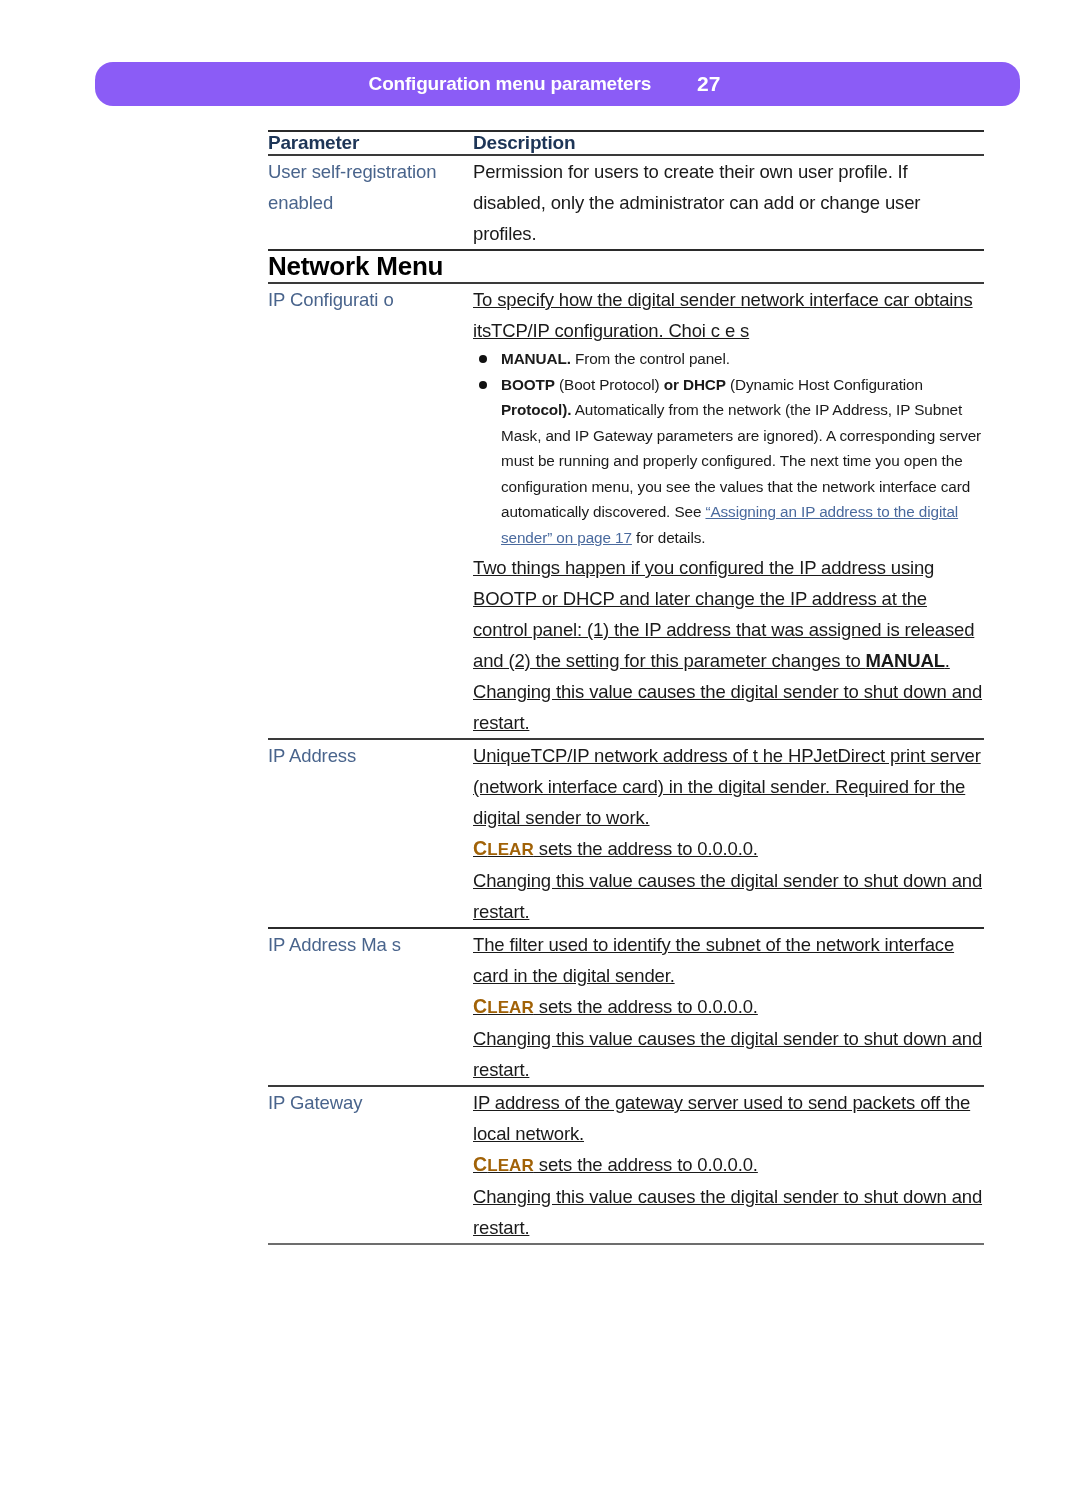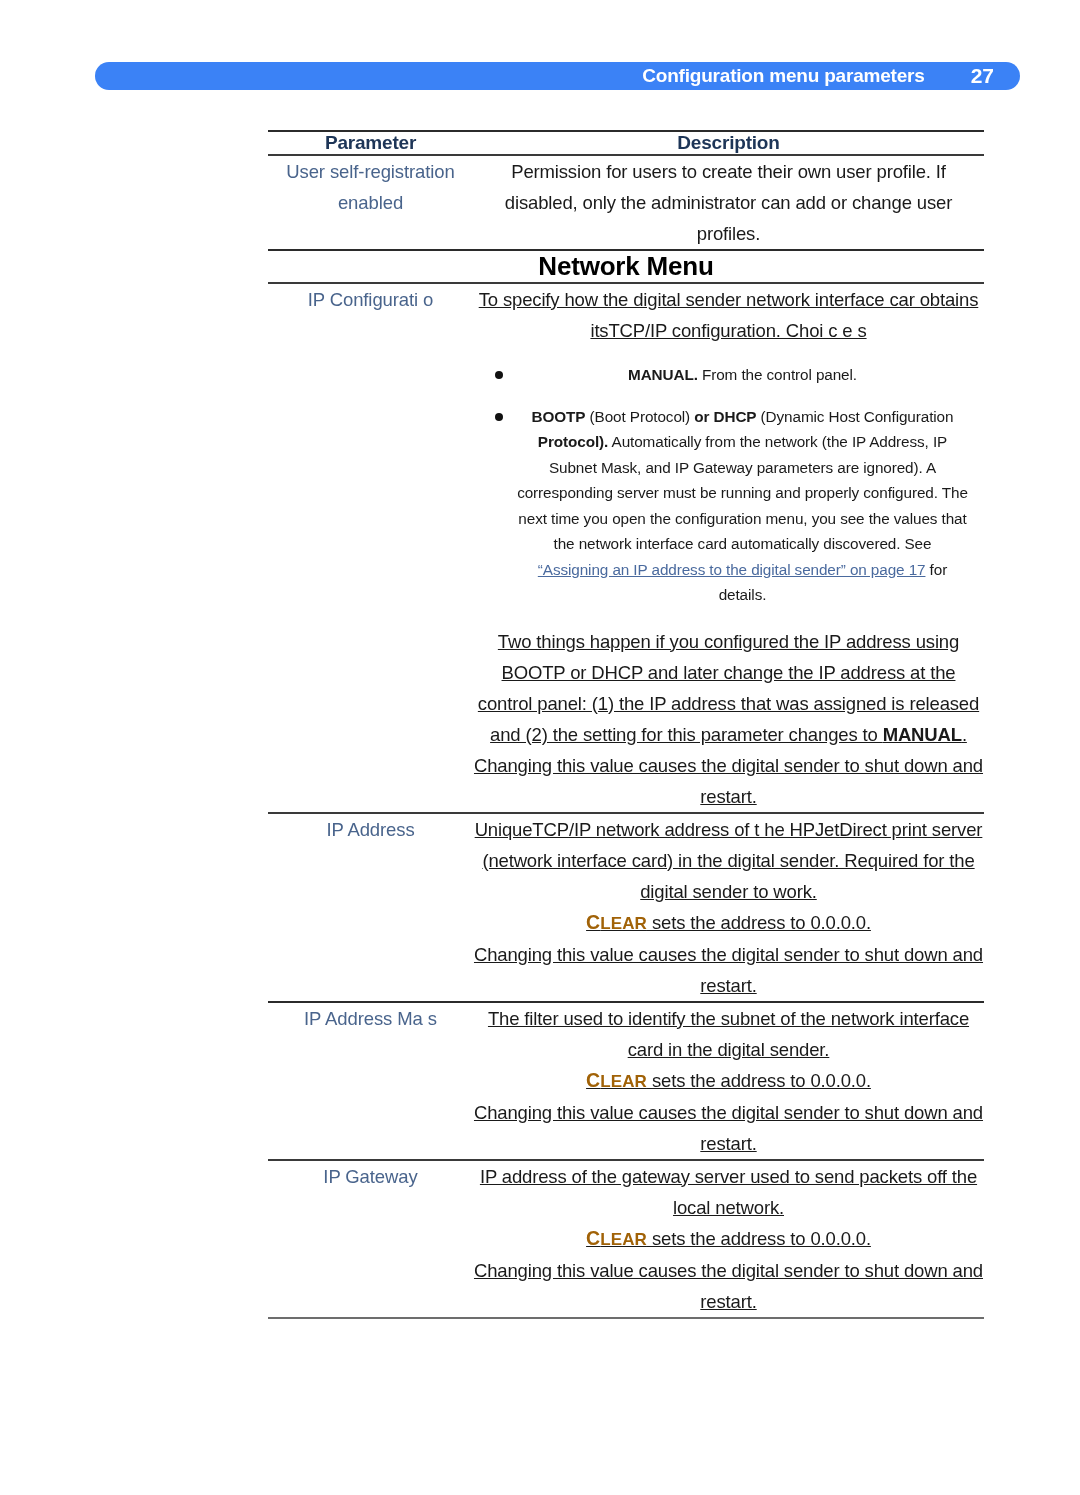--- a/index.html
+++ b/index.html
@@ -21,12 +21,12 @@
     left: 95px;
     top: 62px;
     width: 925px;
-    height: 28px;
-    background: #3b82f6;
+    height: 44px;
+    background: #8b5cf6;
     border-radius: 18px;
     display: flex;
     align-items: center;
-    justify-content: flex-end;
+    justify-content: center;
     box-sizing: border-box;
     padding-right: 0;
   }

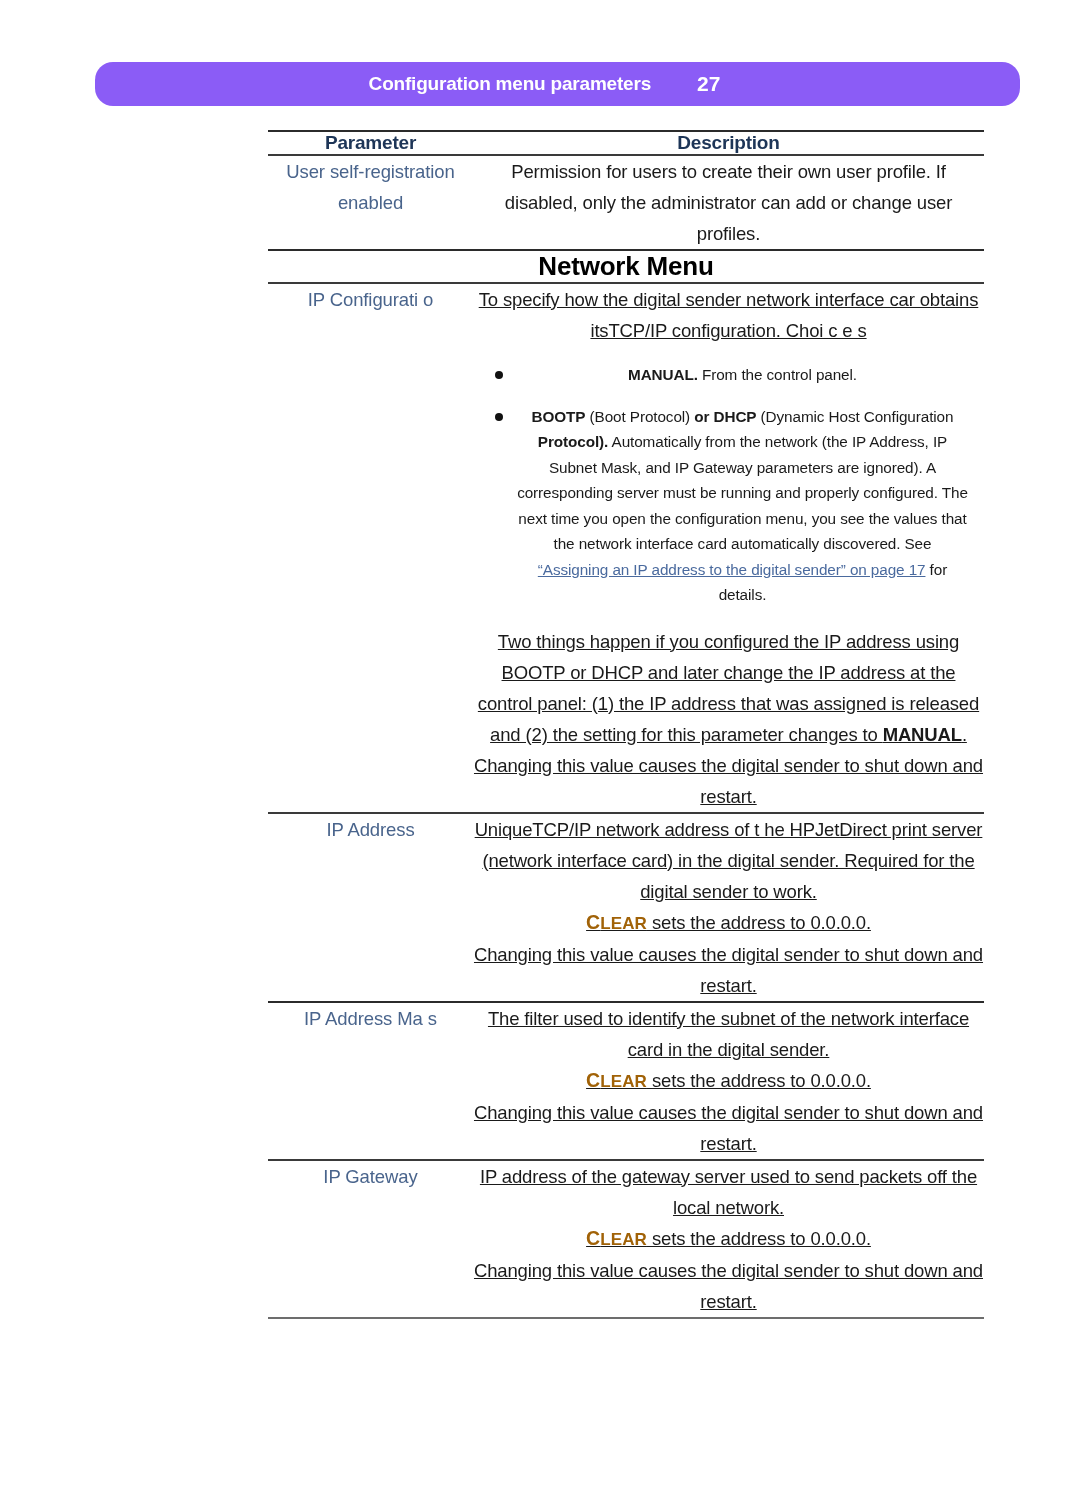--- a/index.html
+++ b/index.html
@@ -78,7 +78,6 @@
   .ptable td {
     vertical-align: top;
     padding: 0;
-    text-align: center;
   }
 
   .row-sep td {

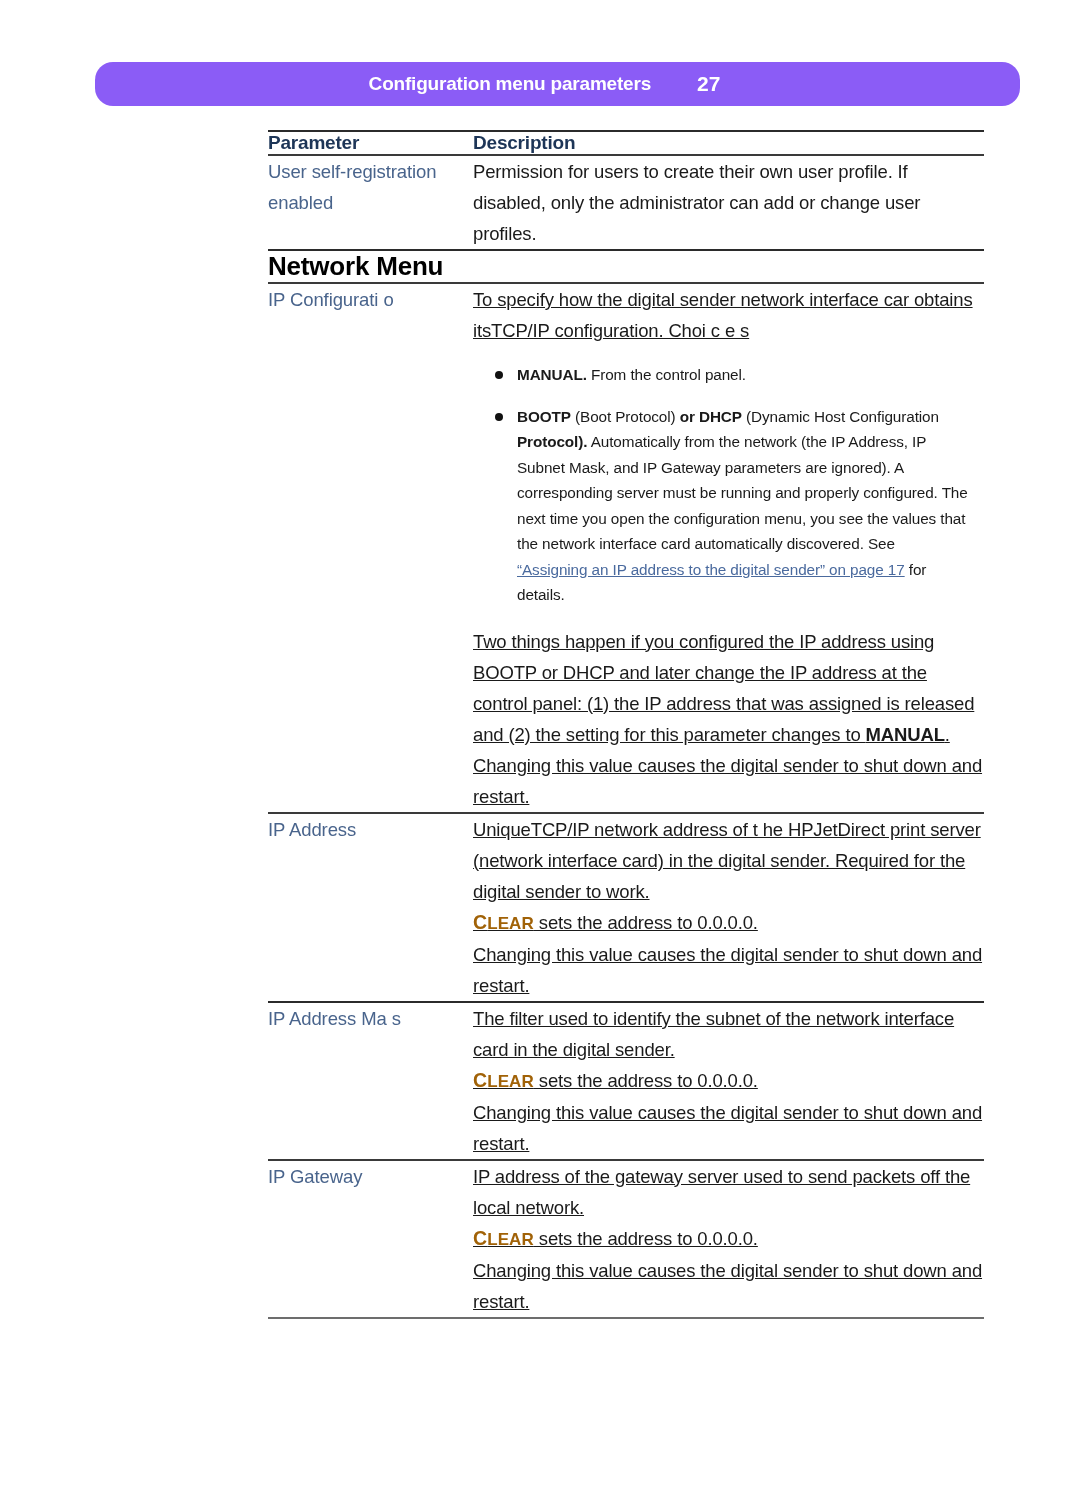--- a/index.html
+++ b/index.html
@@ -158,7 +158,7 @@
   .bullets li {
     position: relative;
     padding-left: 28px;
-    margin: 16px;
+    margin: 0;
   }
   .bullets li .bullet-dot {
     position: absolute;

